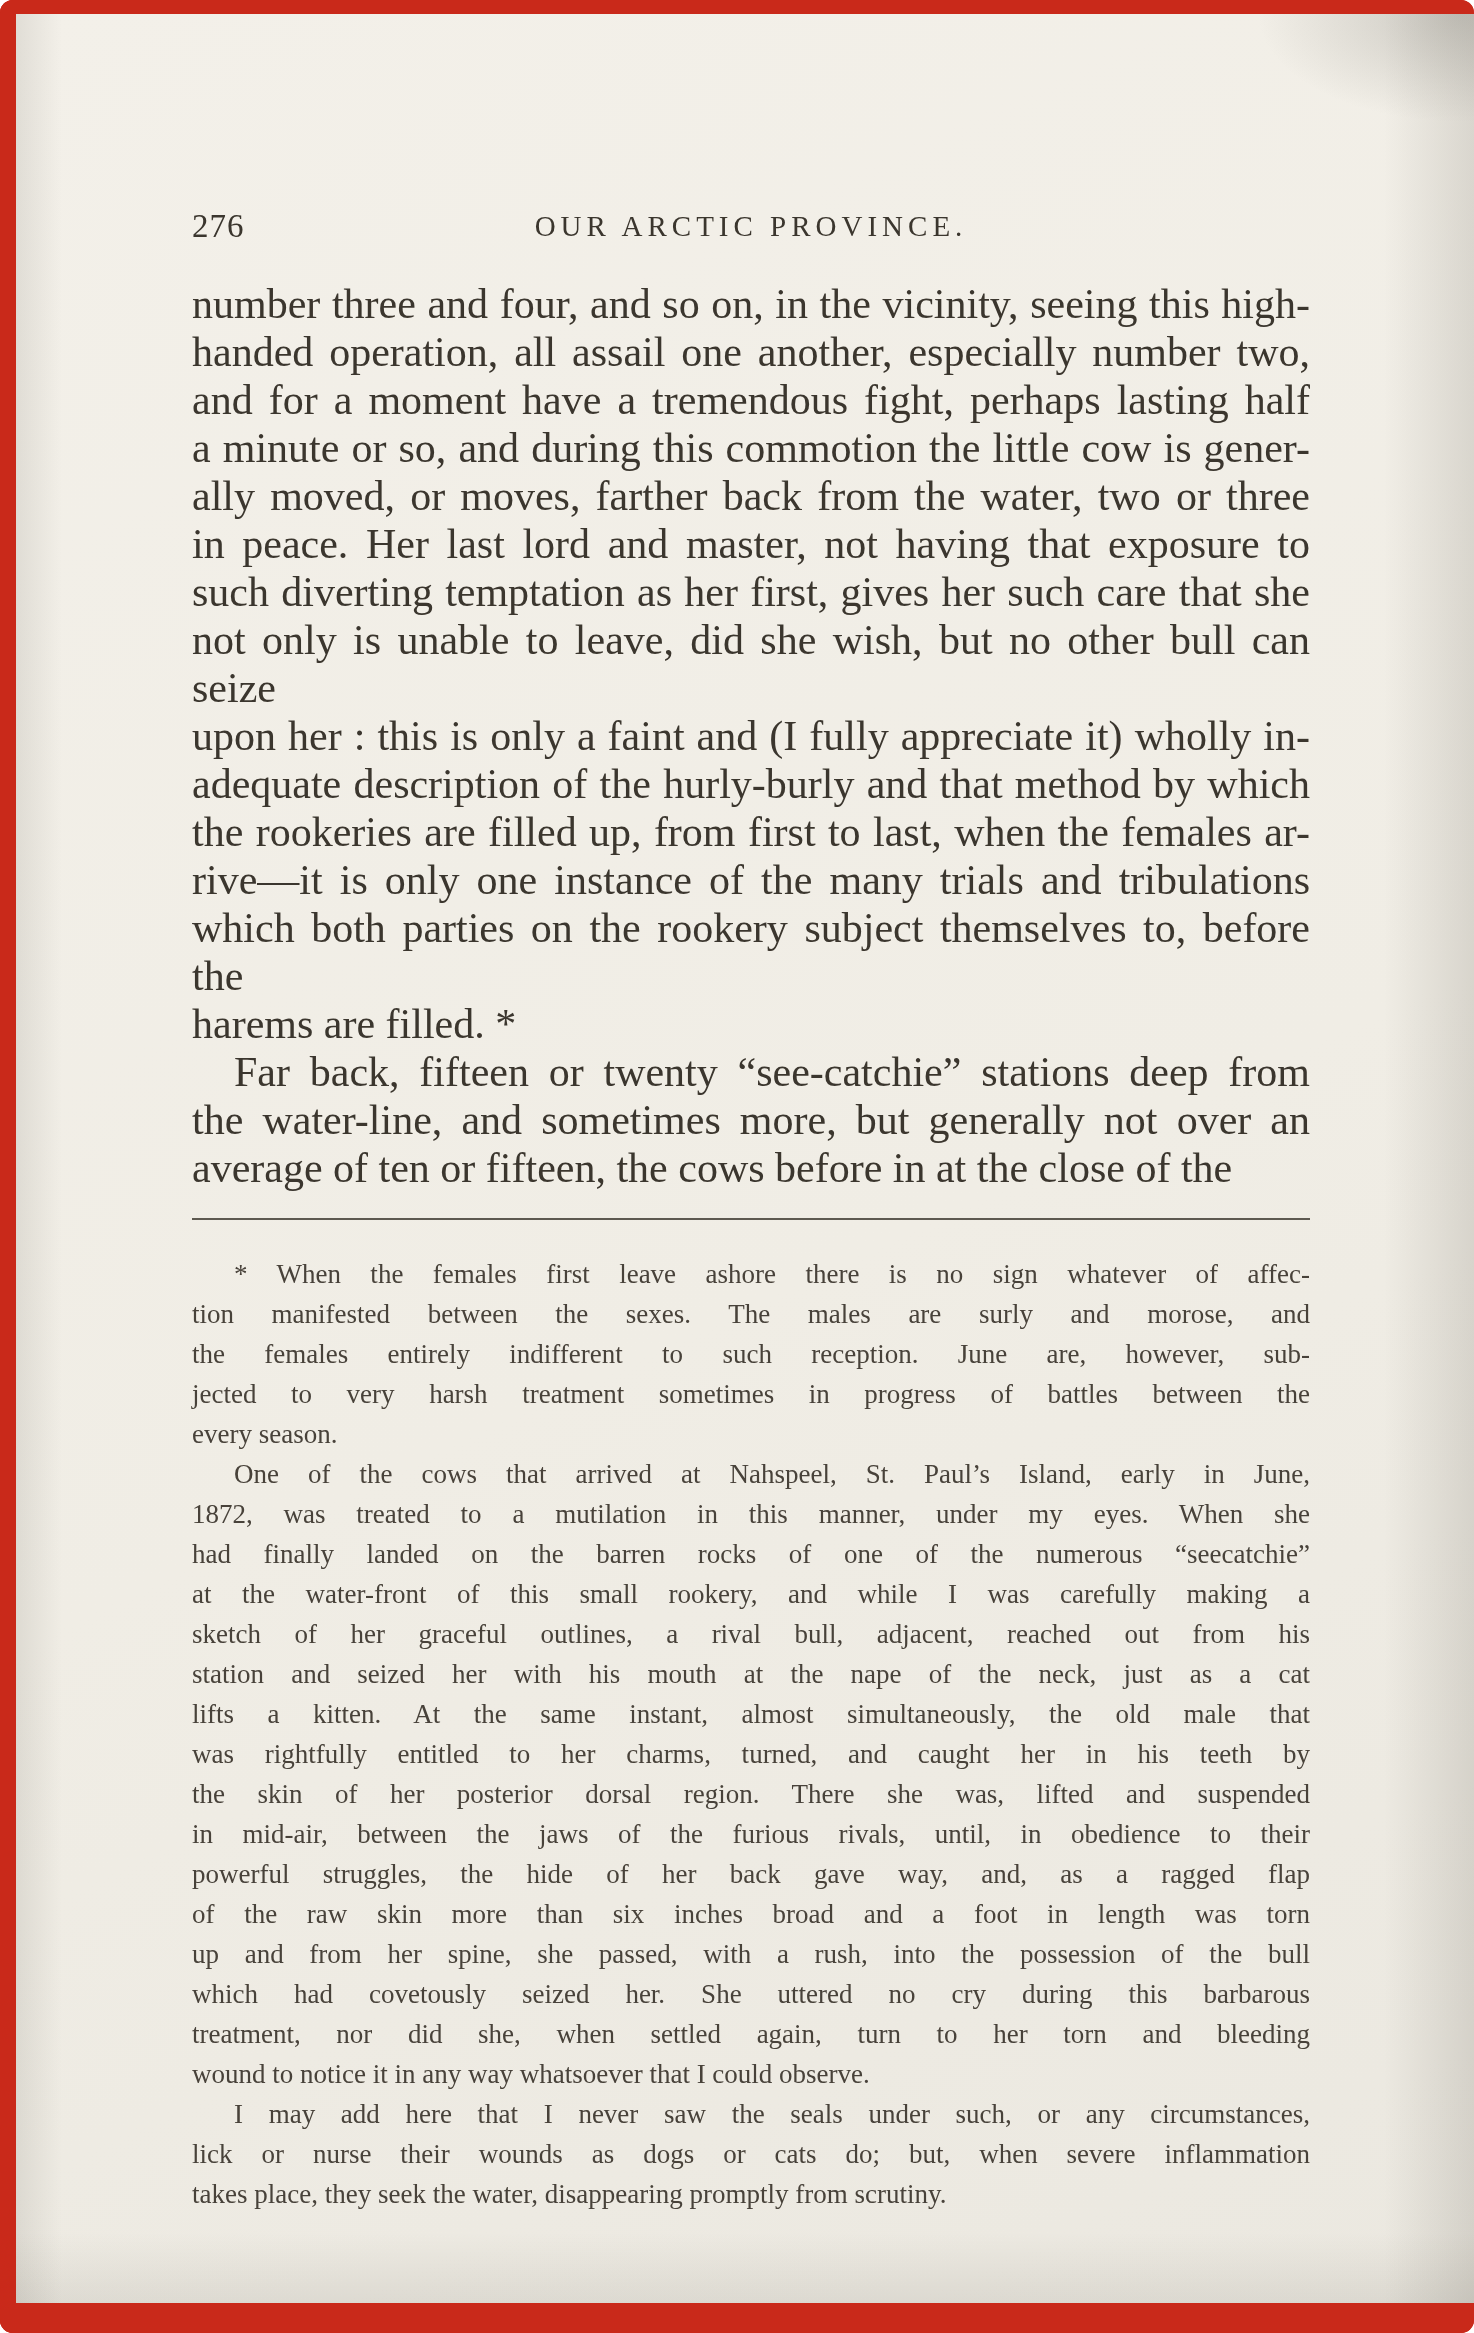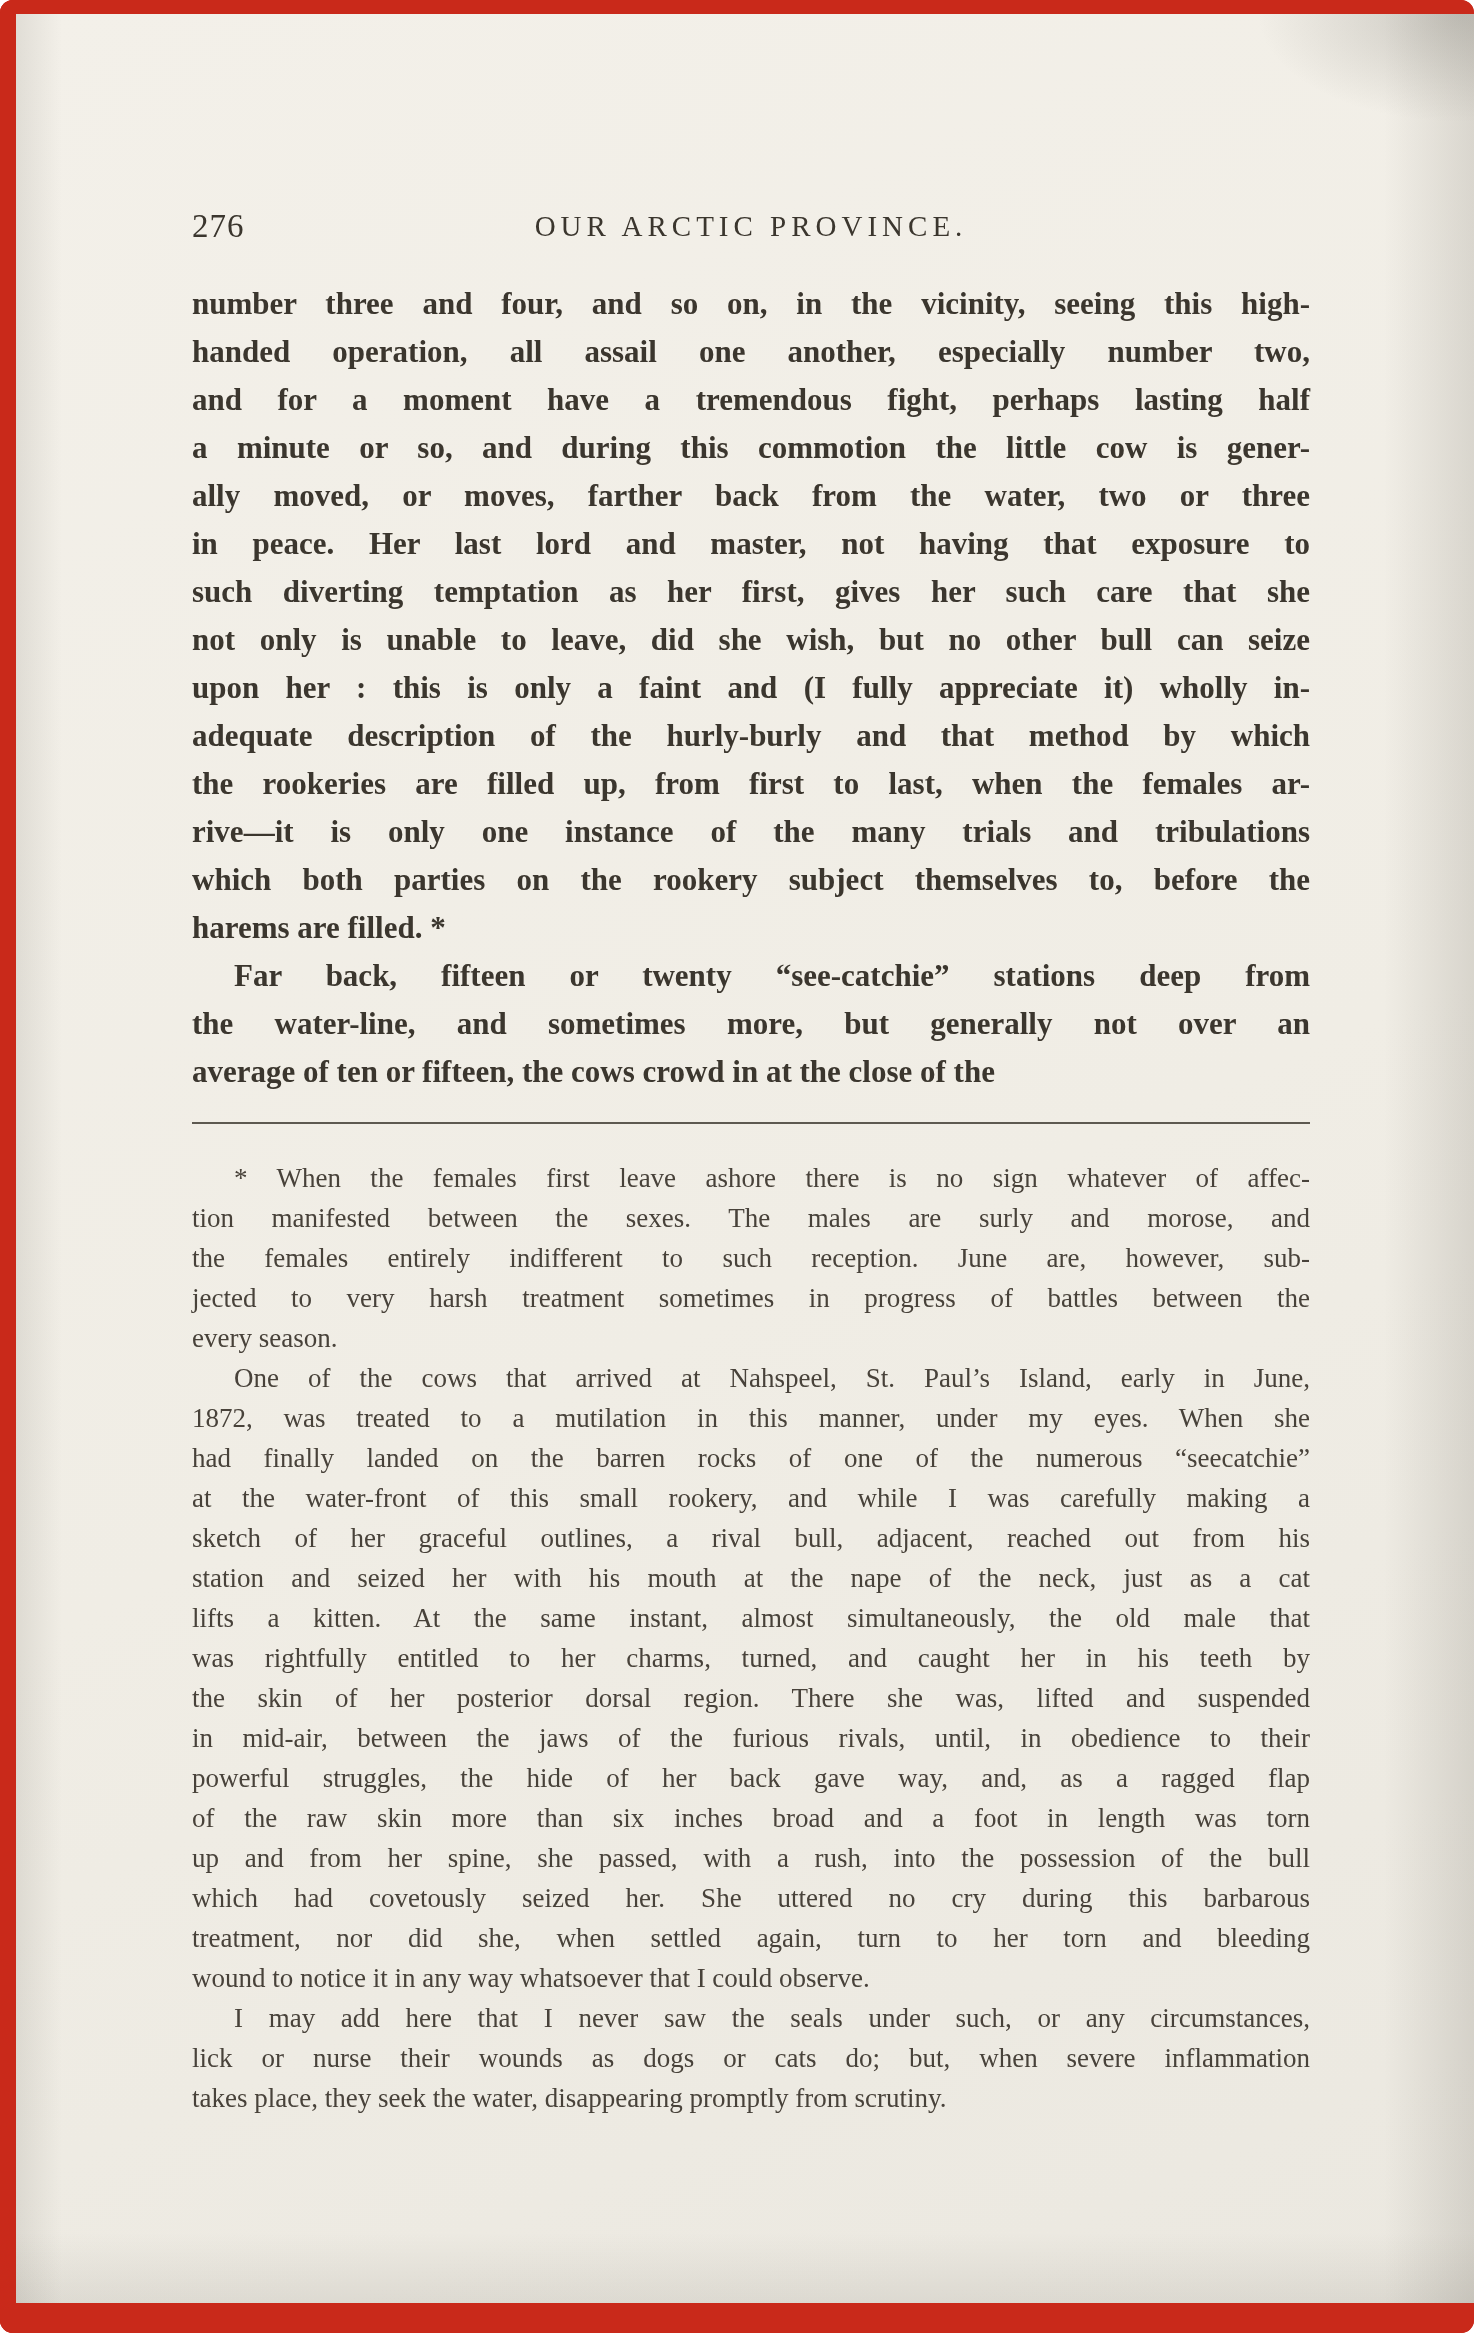--- a/index.html
+++ b/index.html
@@ -51,11 +51,10 @@
     margin-top:44px;
   }
   .body-text .tline{
-    font-size:31px;
+    font-size:42px;
     line-height:48px;
     text-align:justify;
     text-align-last:justify;
-    font-weight:bold;
   }
   .body-text .tline.last{text-align-last:left;}
   .tline.first-indent{text-indent:42px;}

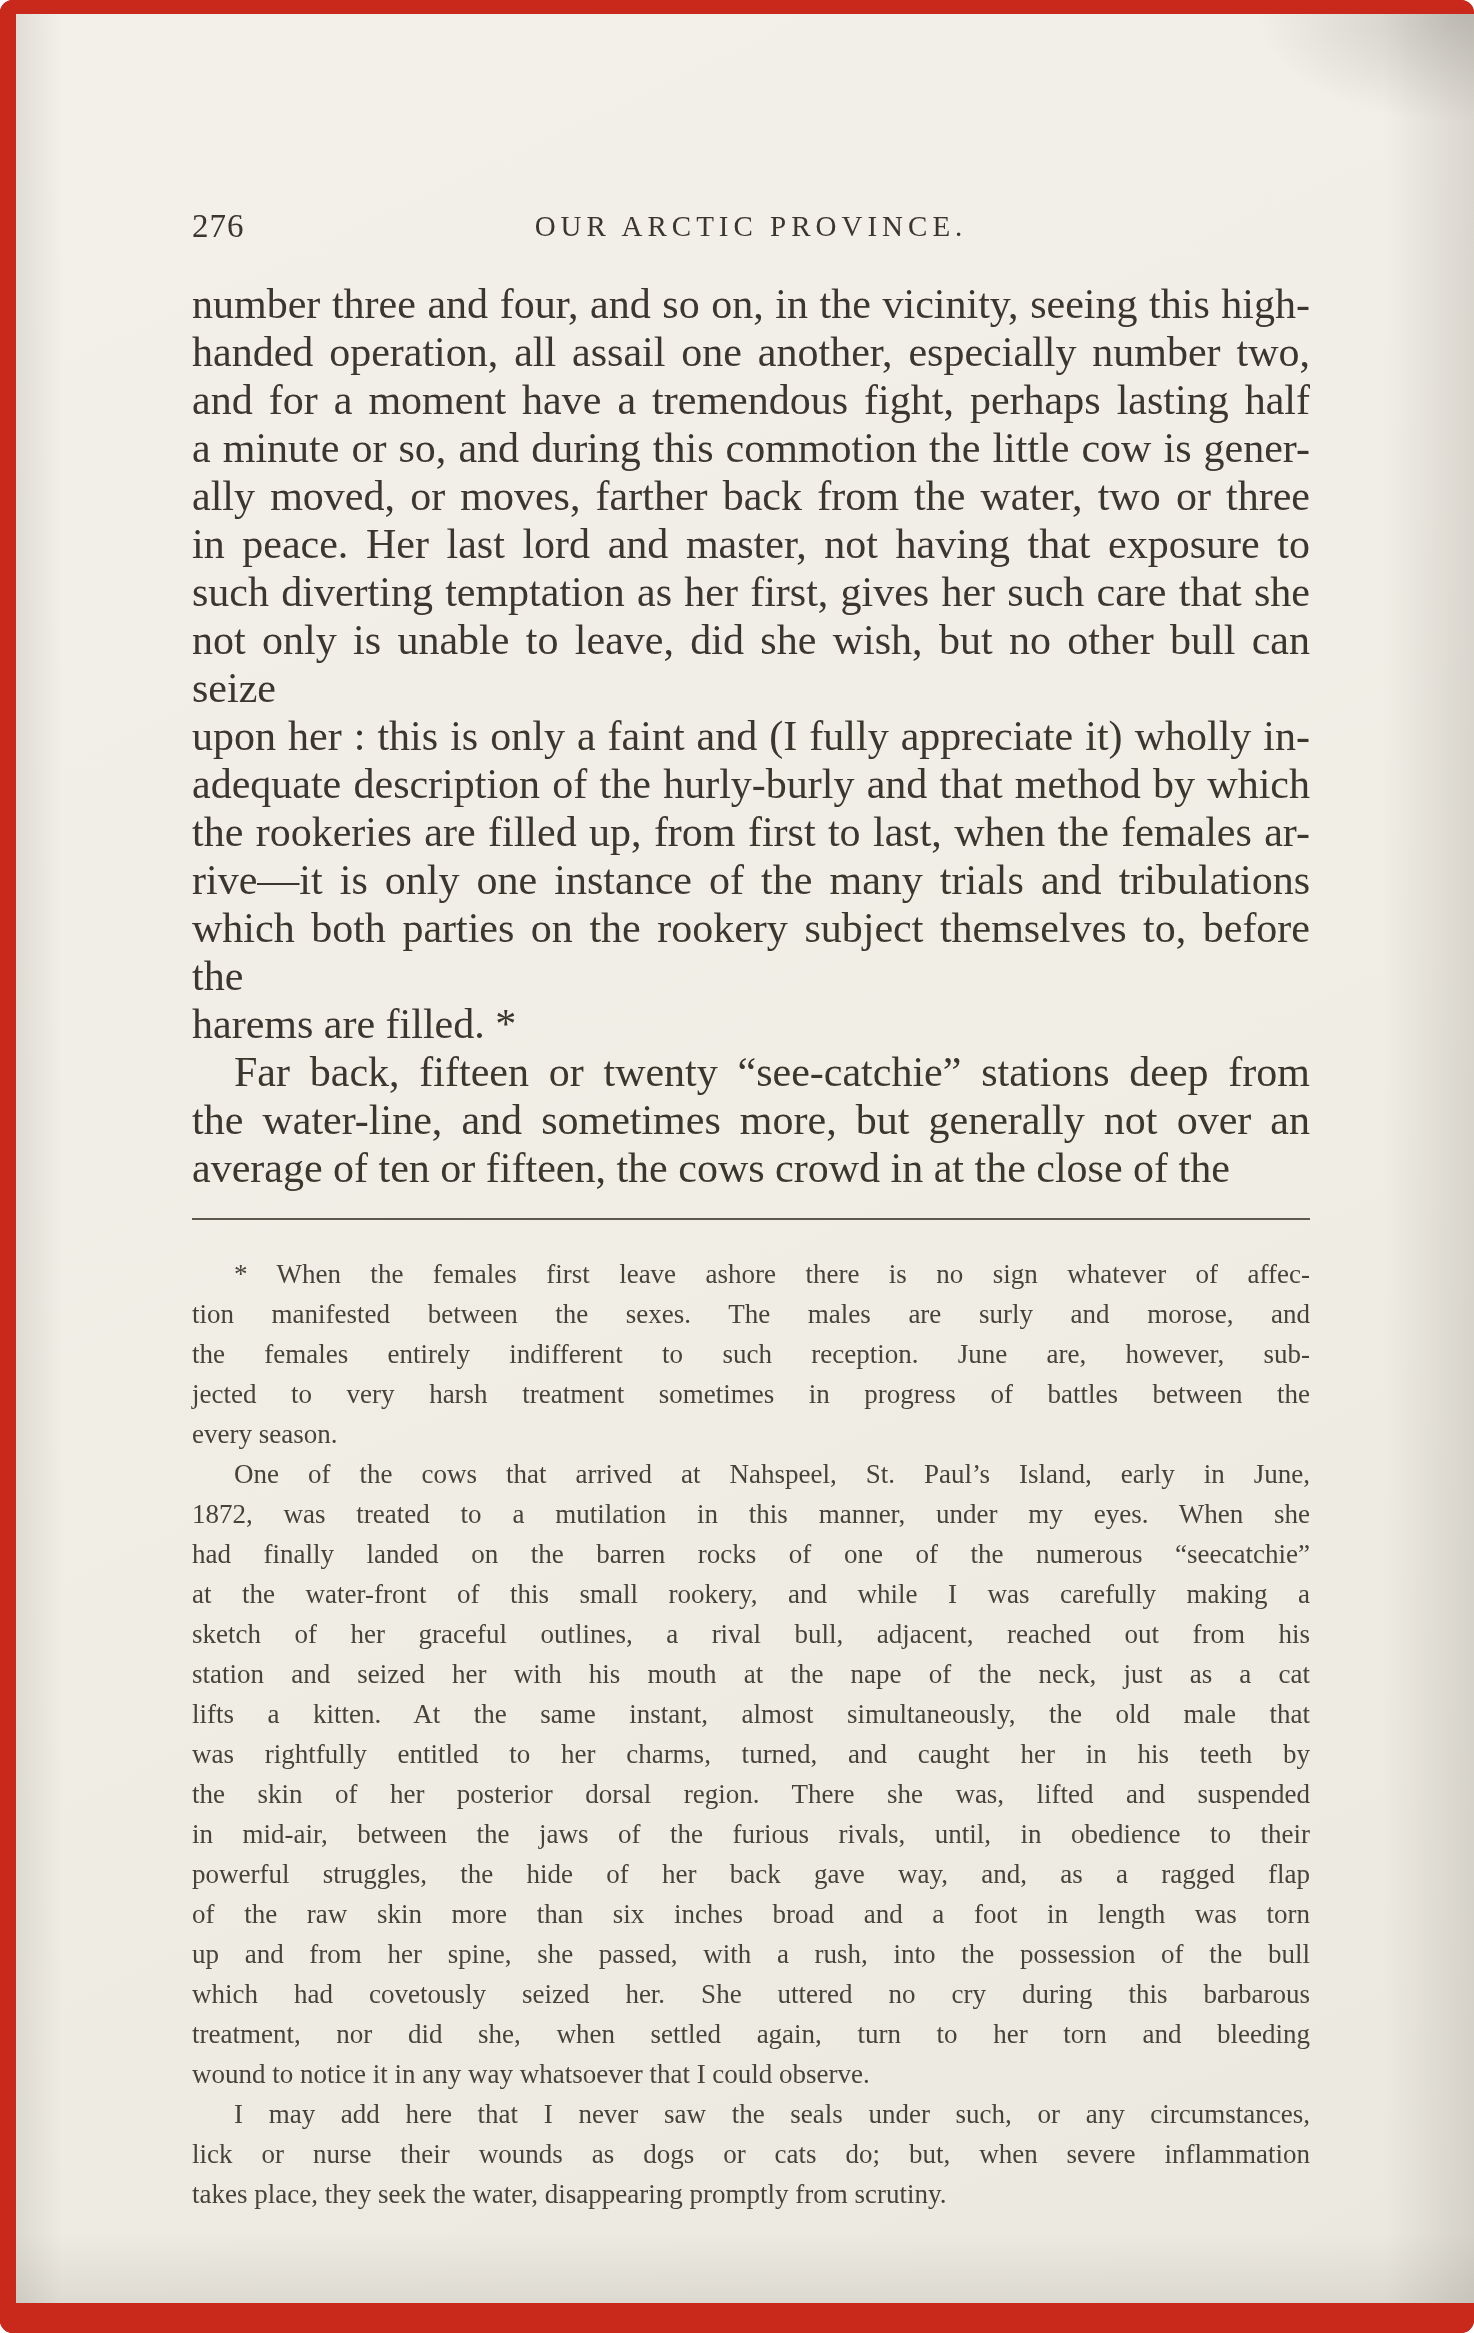--- a/index.html
+++ b/index.html
@@ -109,7 +109,7 @@
           <div class="para">
             <div class="tline first-indent">Far back, fifteen or twenty “see-catchie” stations deep from</div>
             <div class="tline">the water-line, and sometimes more, but generally not over an</div>
-            <div class="tline last">average of ten or fifteen, the cows crowd in at the close of the</div>
+            <div class="tline last">average of ten or fifteen, the cows before in at the close of the</div>
           </div>
         </div>
 

